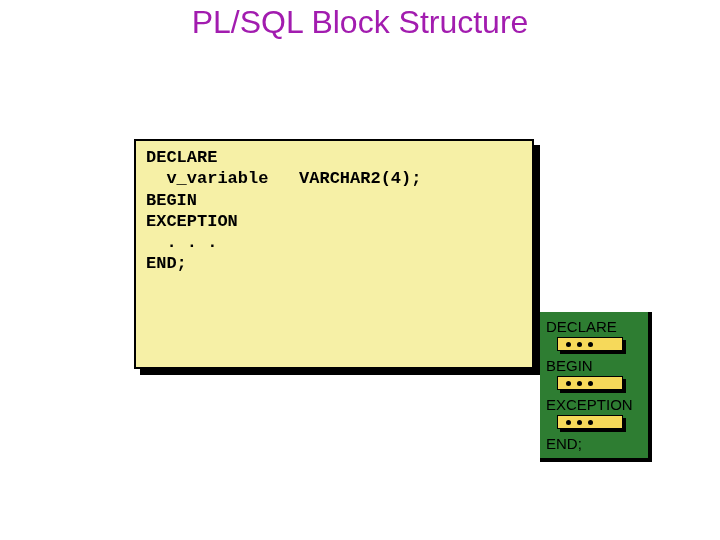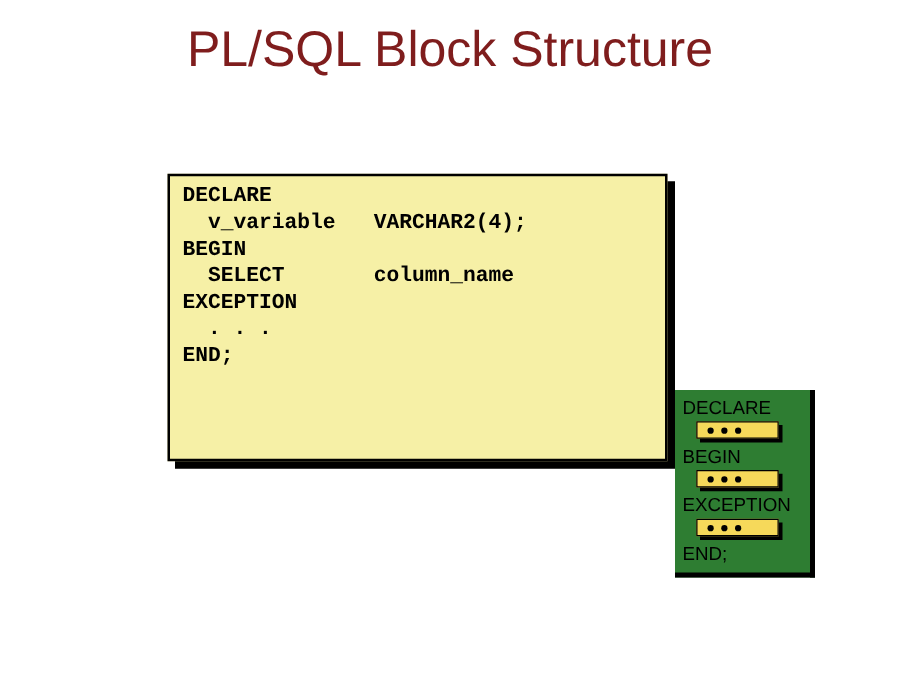--- a/index.html
+++ b/index.html
@@ -12,11 +12,11 @@
     overflow: hidden;
   }
   .title {
-    font-size: 40px;
+    font-size: 32px;
     font-weight: 400;
     text-align: center;
-    padding-top: 18px;
-    color: #7f1d1d;
+    padding-top: 4px;
+    color: #a21caf;
   }
   .code-shadow {
     position: absolute;

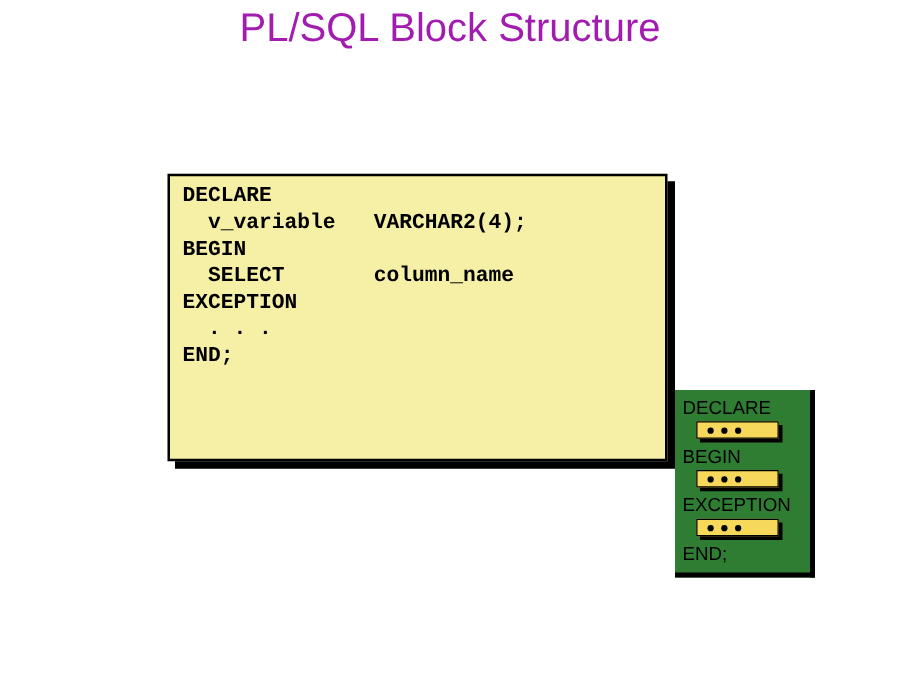--- a/index.html
+++ b/index.html
@@ -105,7 +105,6 @@
   <div class="code-line">DECLARE</div>
   <div class="code-line">  v_variable   VARCHAR2(4);</div>
   <div class="code-line">BEGIN</div>
-  <div class="code-line">  SELECT       column_name</div>
   <div class="code-line">EXCEPTION</div>
   <div class="code-line">  . . .</div>
   <div class="code-line">END;</div>

